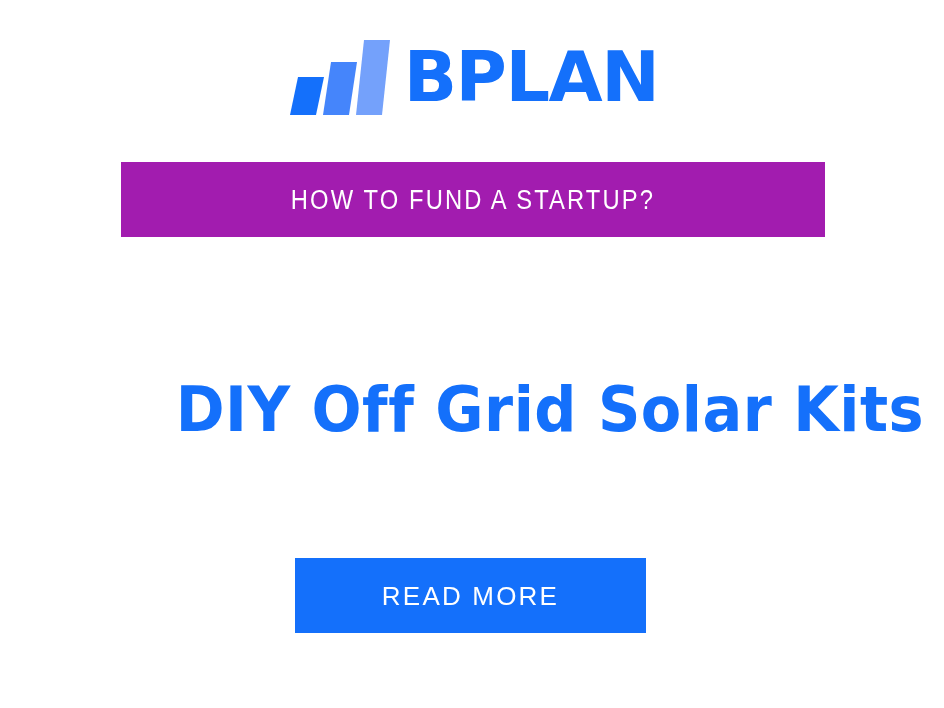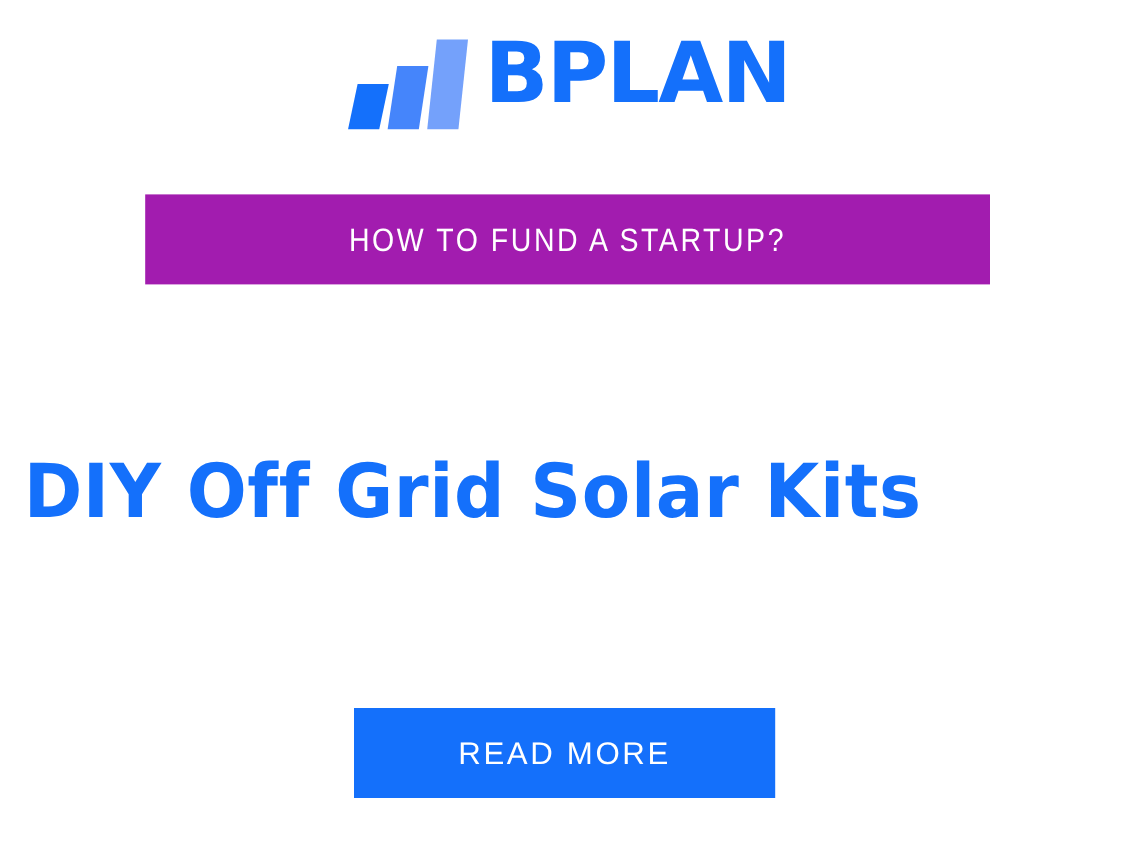--- a/index.html
+++ b/index.html
@@ -31,7 +31,7 @@
     width: 944px;
     height: 90px;
     display: flex;
-    align-items: flex-start;
+    align-items: flex-end;
     justify-content: center;
   }
 

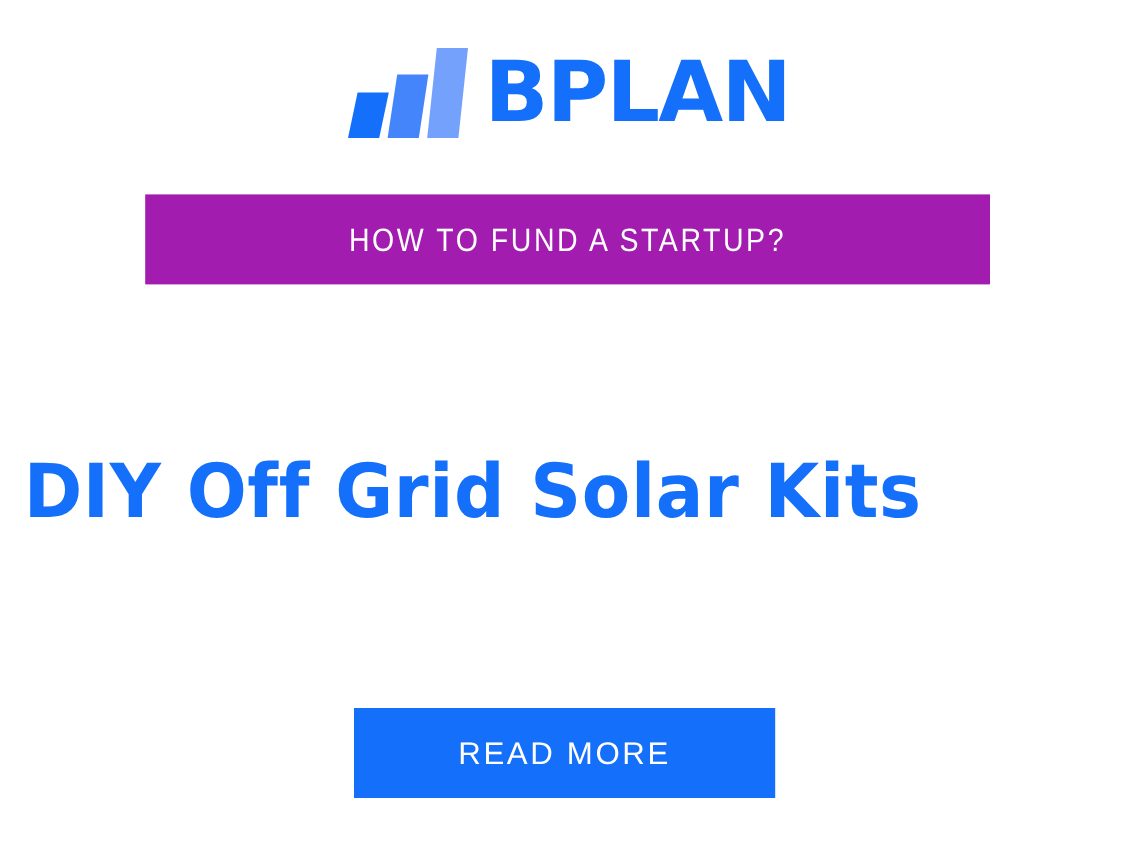--- a/index.html
+++ b/index.html
@@ -93,7 +93,7 @@
     left: 0;
     top: 372px;
     width: 944px;
-    text-align: left;
+    text-align: right;
   }
   .headline-text {
     display: inline-block;

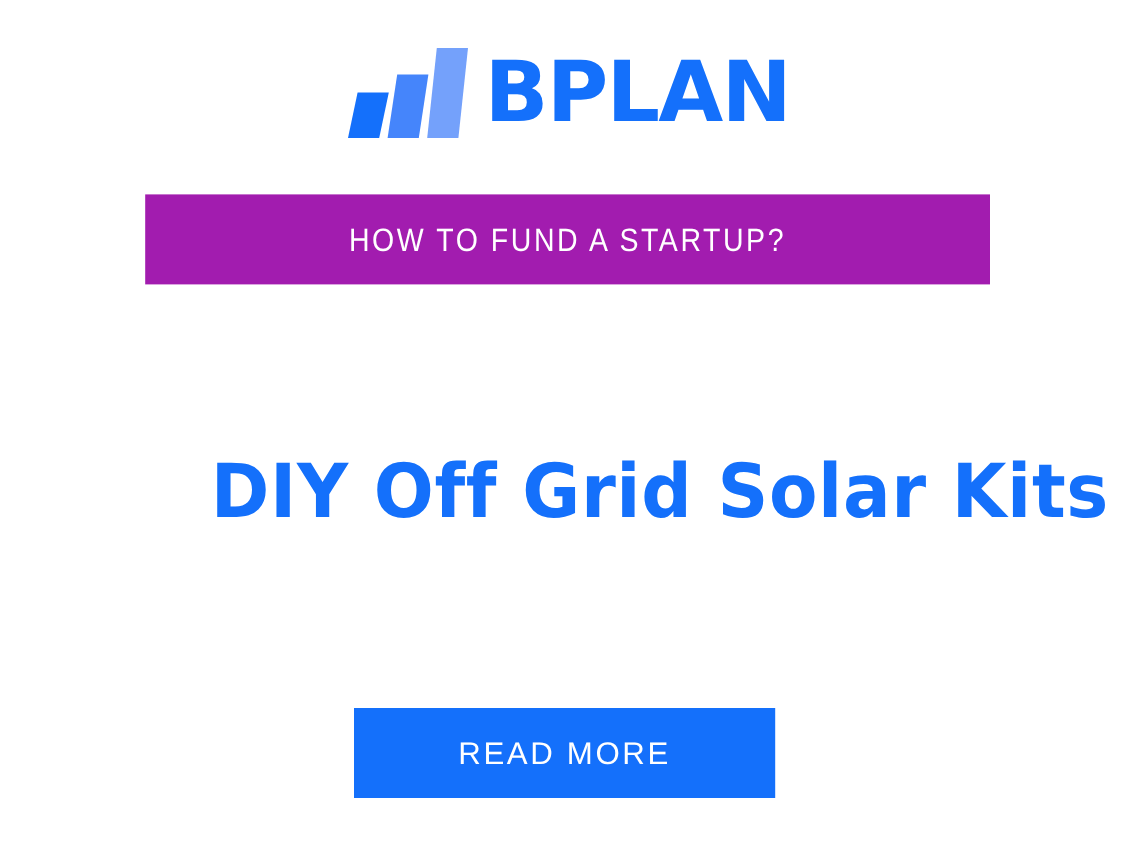--- a/index.html
+++ b/index.html
@@ -113,7 +113,7 @@
   .cta-button {
     position: absolute;
     left: 295px;
-    top: 590px;
+    top: 558px;
     width: 351px;
     height: 75px;
     background: #1470FB;

